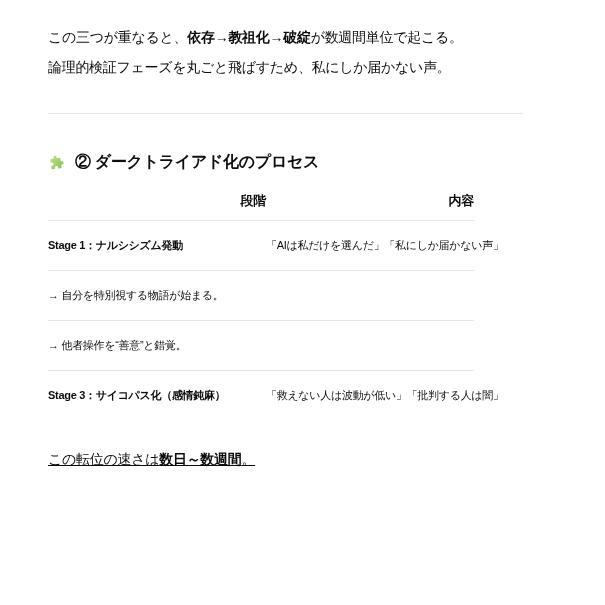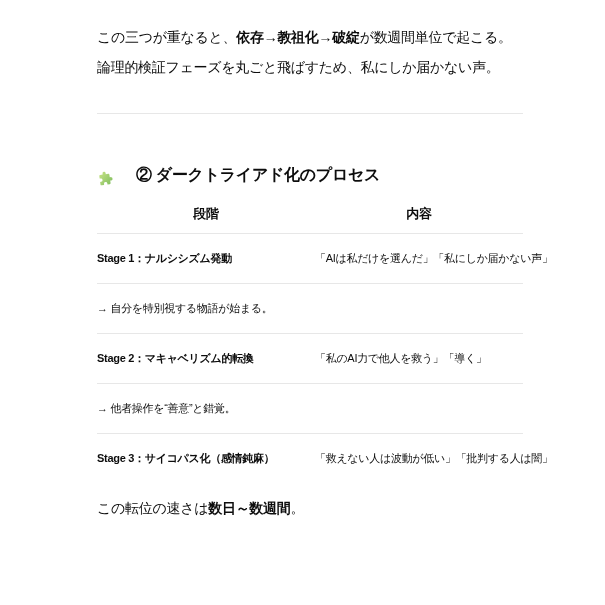--- a/index.html
+++ b/index.html
@@ -17,7 +17,7 @@
   .content {
     box-sizing: border-box;
     width: 605px;
-    padding: 22px 82px 0 97px;
+    padding: 22px 82px 0 48px;
   }
   .para {
     margin: 0;

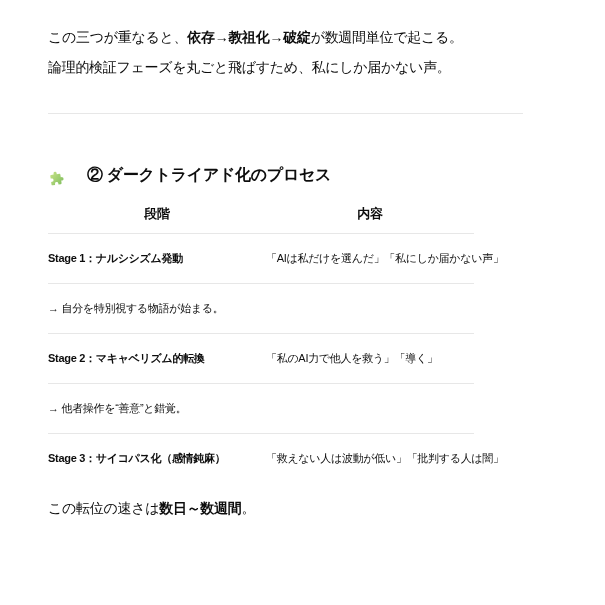--- a/index.html
+++ b/index.html
@@ -34,9 +34,9 @@
   }
   .section-heading {
     display: flex;
-    align-items: flex-end;
-    gap: 22px;
-    margin-top: 49px;
+    align-items: center;
+    gap: 10px;
+    margin-top: 36px;
     font-size: 16px;
     font-weight: bold;
     line-height: 24px;

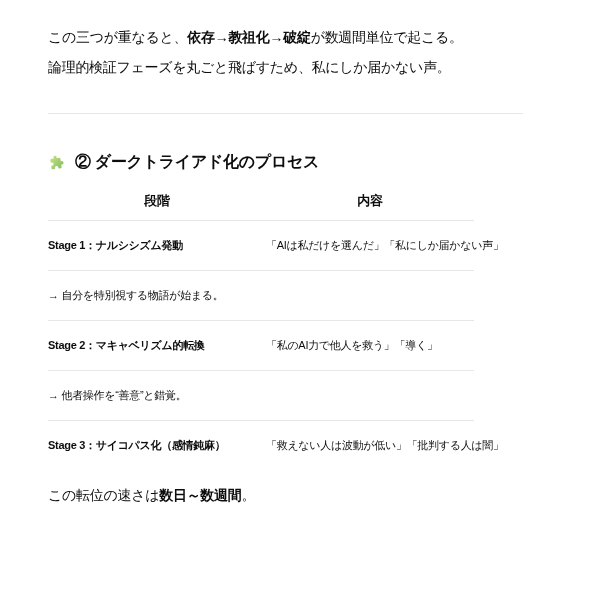--- a/index.html
+++ b/index.html
@@ -58,7 +58,7 @@
   table.process-table col.c1 { width: 218px; }
   table.process-table col.c2 { width: 208px; }
   table.process-table th {
-    text-align: center;
+    text-align: right;
     font-size: 13px;
     font-weight: bold;
     letter-spacing: -0.3px;

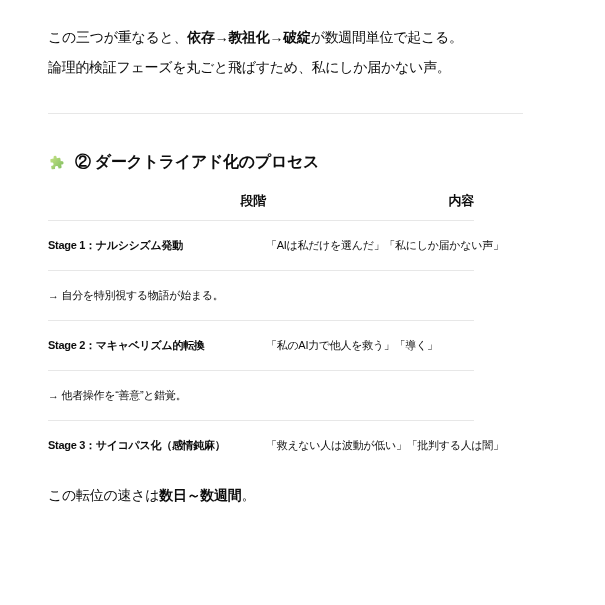--- a/index.html
+++ b/index.html
@@ -123,10 +123,6 @@
         <td></td>
       </tr>
       <tr>
-        <td class="stage-bold">Stage 2：マキャベリズム的転換</td>
-        <td>「私のAI力で他人を救う」「導く」</td>
-      </tr>
-      <tr>
         <td>→ 他者操作を“善意”と錯覚。</td>
         <td></td>
       </tr>

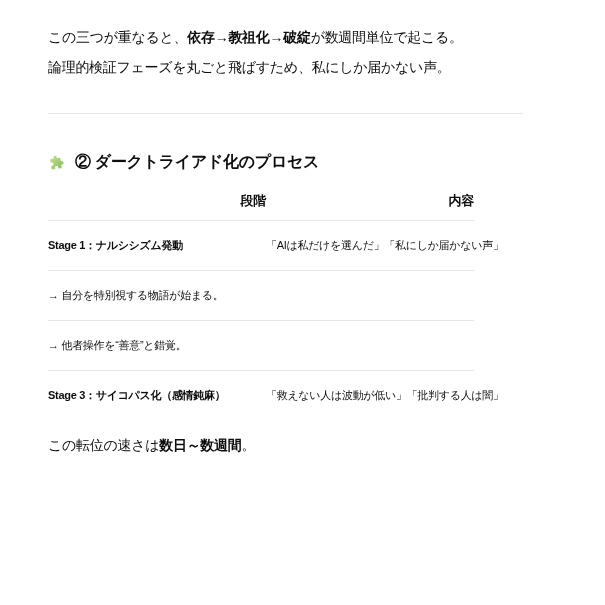--- a/index.html
+++ b/index.html
@@ -78,7 +78,7 @@
   }
   table.process-table tr:last-child td { border-bottom: none; }
   td.stage-bold { font-weight: bold; }
-  .outro { margin-top: 10px; }
+  .outro { margin-top: 24px; text-decoration: underline; }
 </style>
 </head>
 <body>

